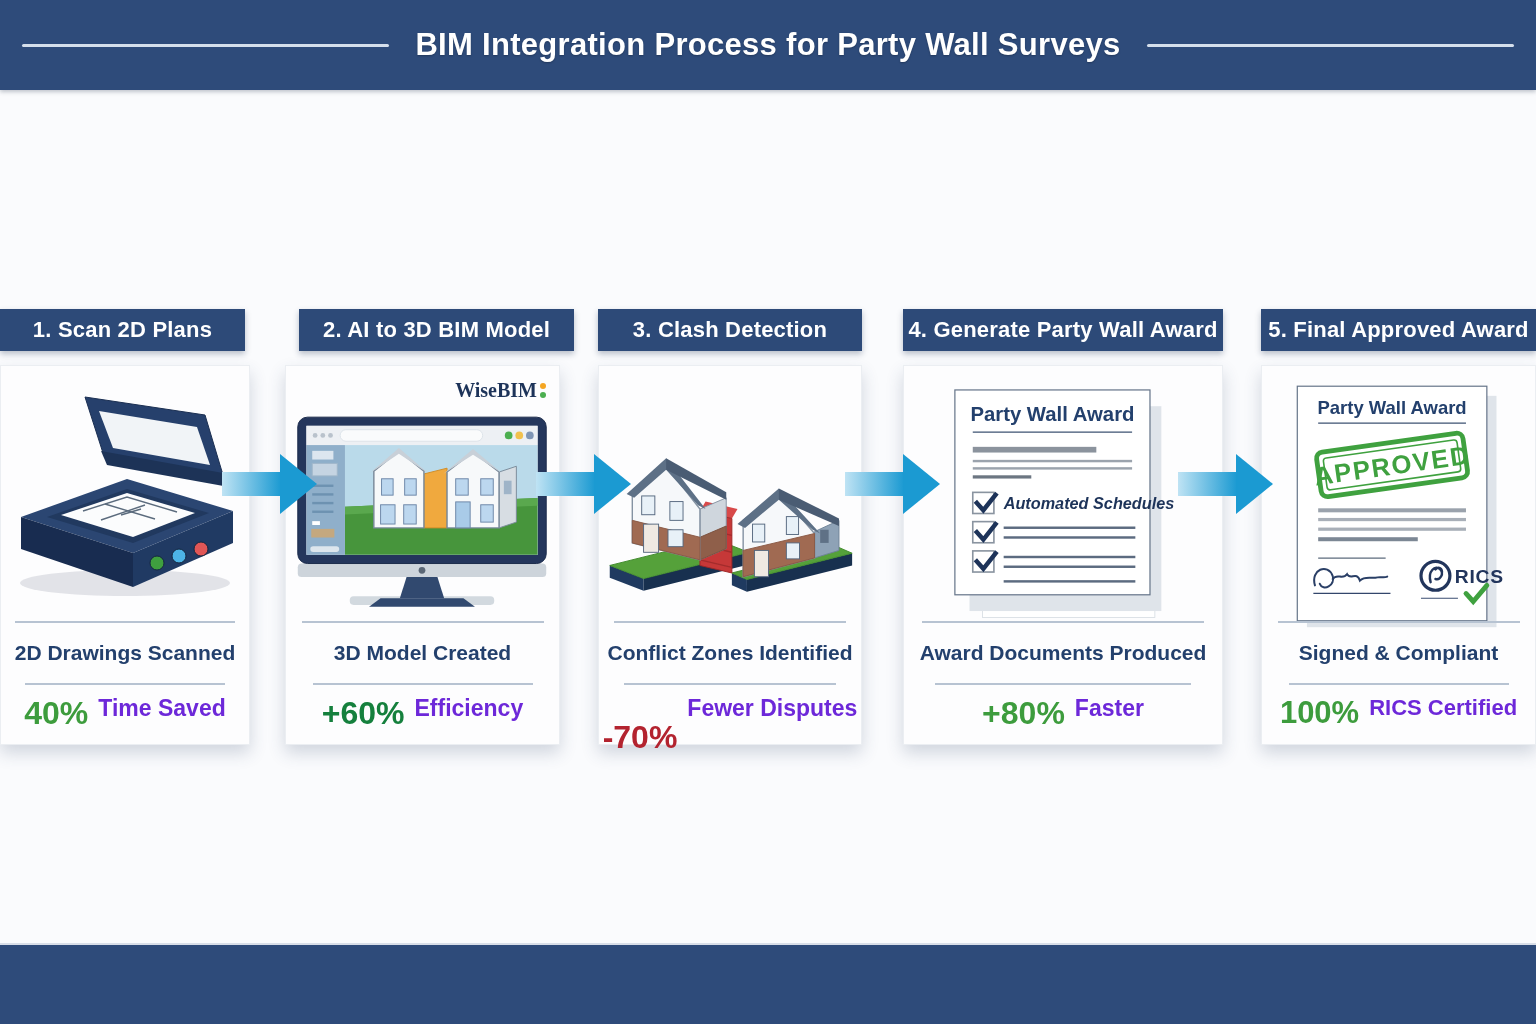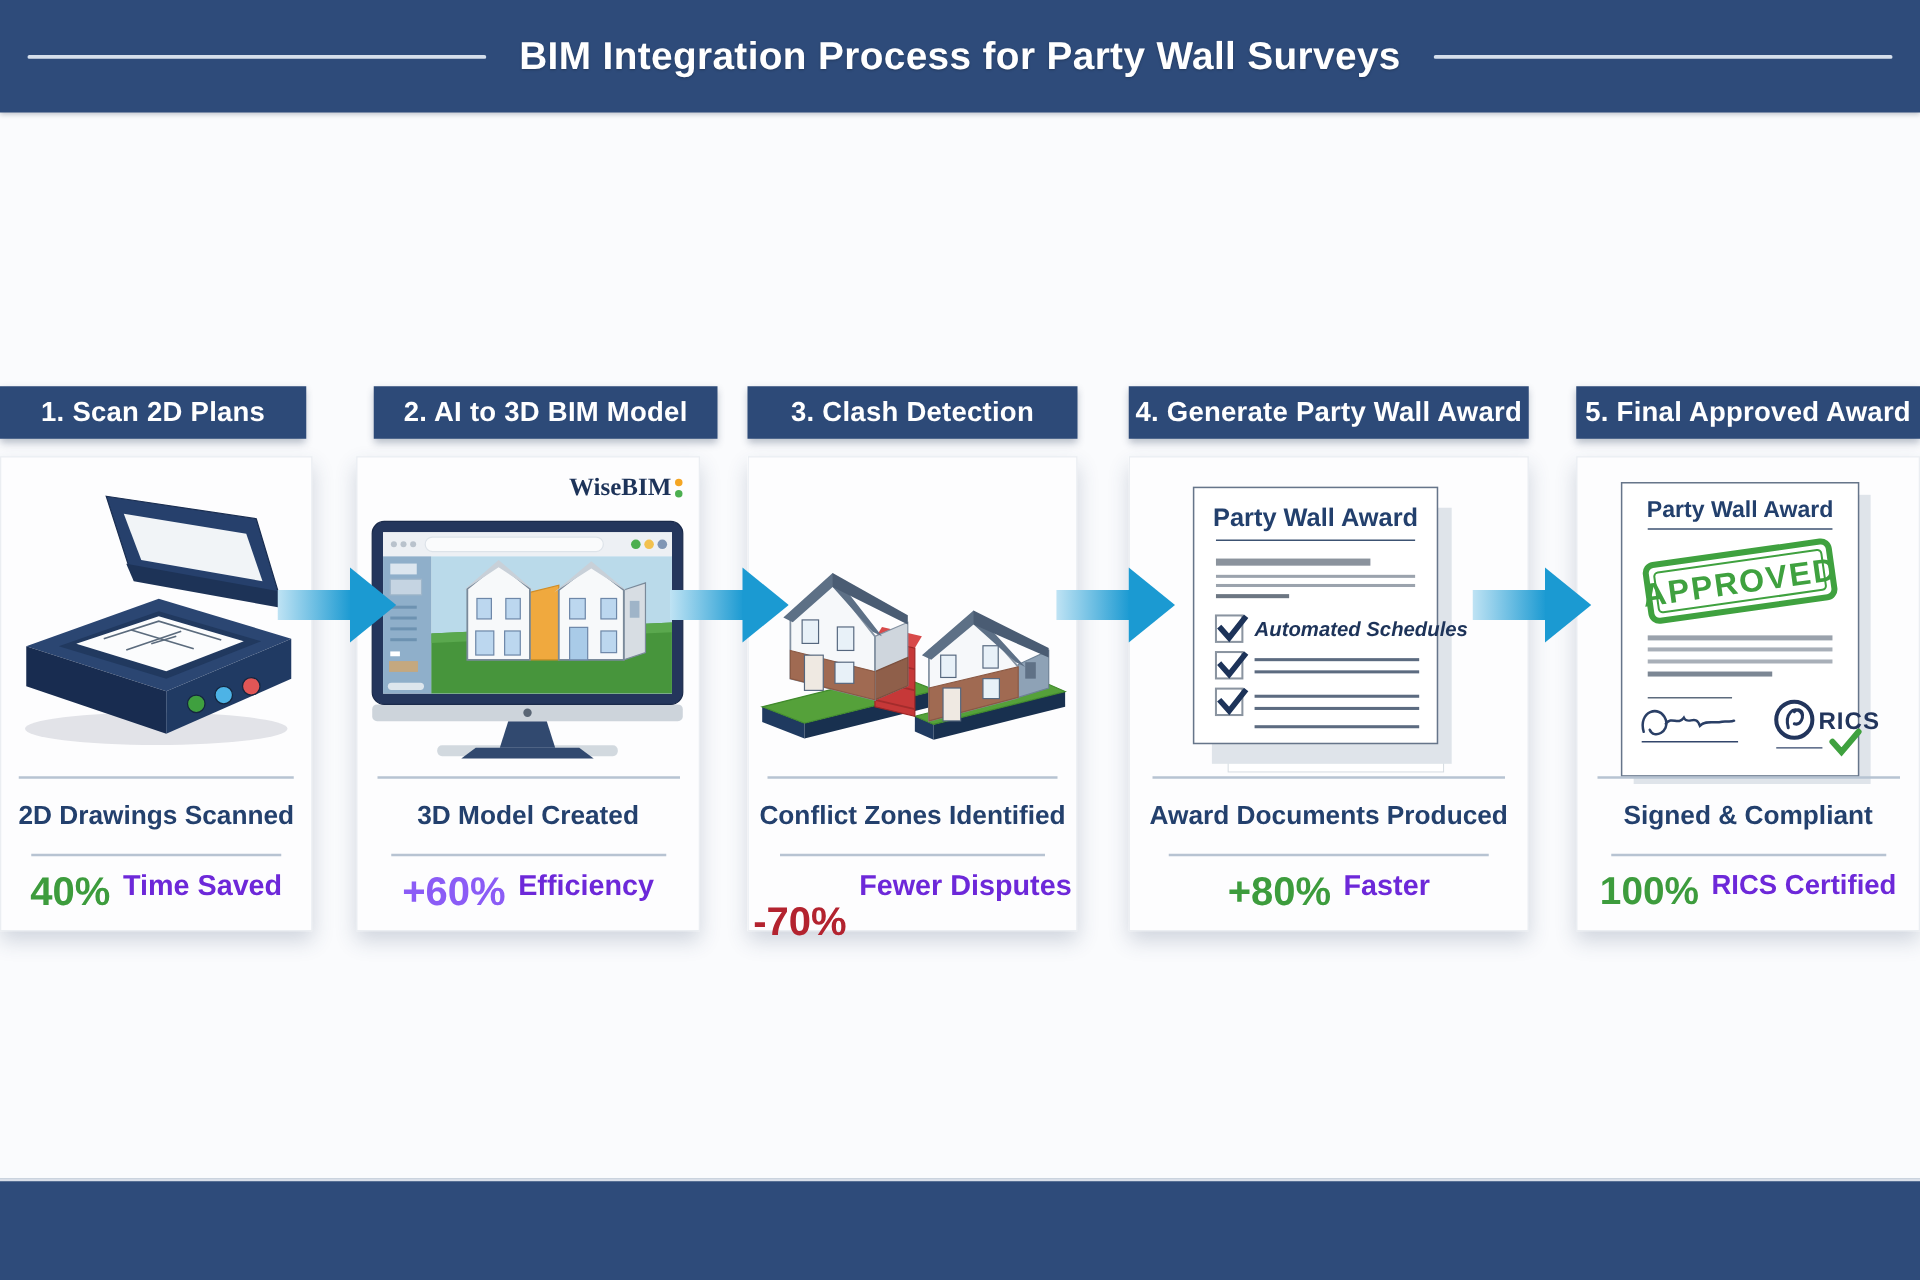--- a/index.html
+++ b/index.html
@@ -151,7 +151,7 @@
     <div class="caption">3D Model Created</div>
     <div class="divider" style="top:318px;left:10%;width:80%;"></div>
     <div class="metric">
-      <span class="metric-value" style="color: #8b5cf6;">+60%</span>
+      <span class="metric-value" style="color: #15803d;">+60%</span>
       <span class="metric-label">Efficiency</span>
     </div>
   </div>

